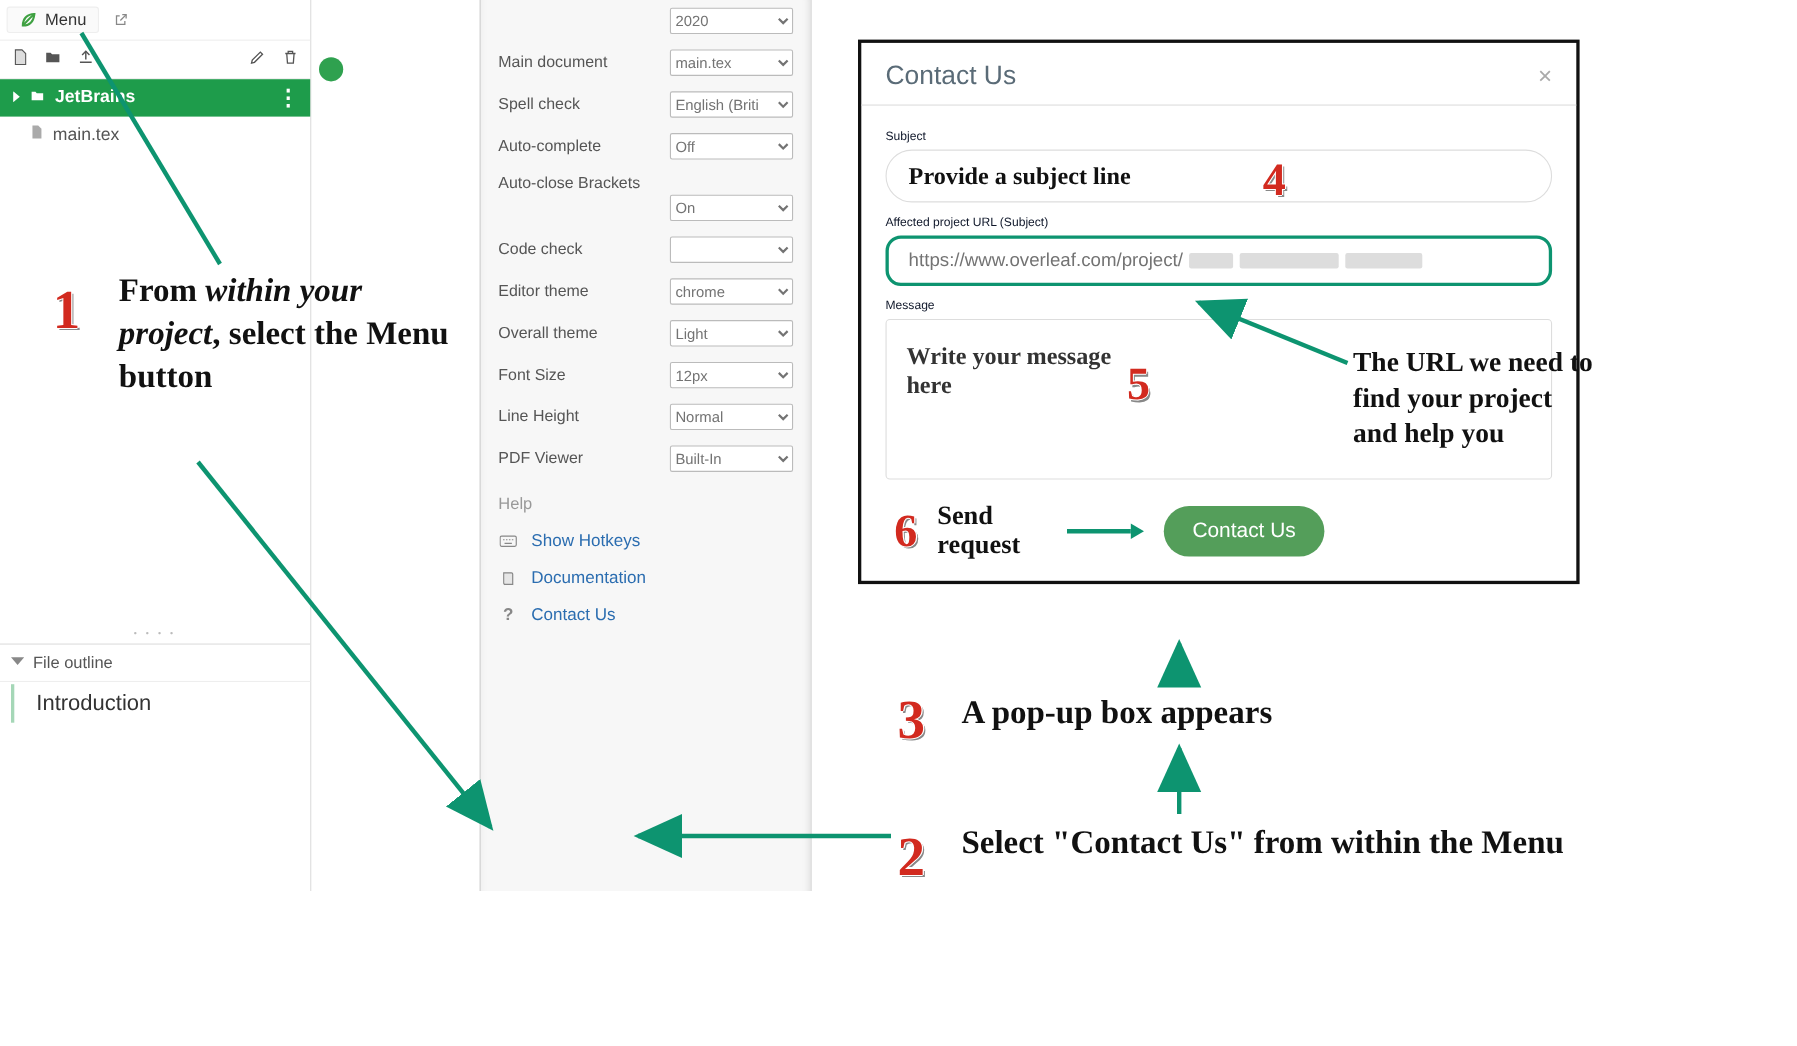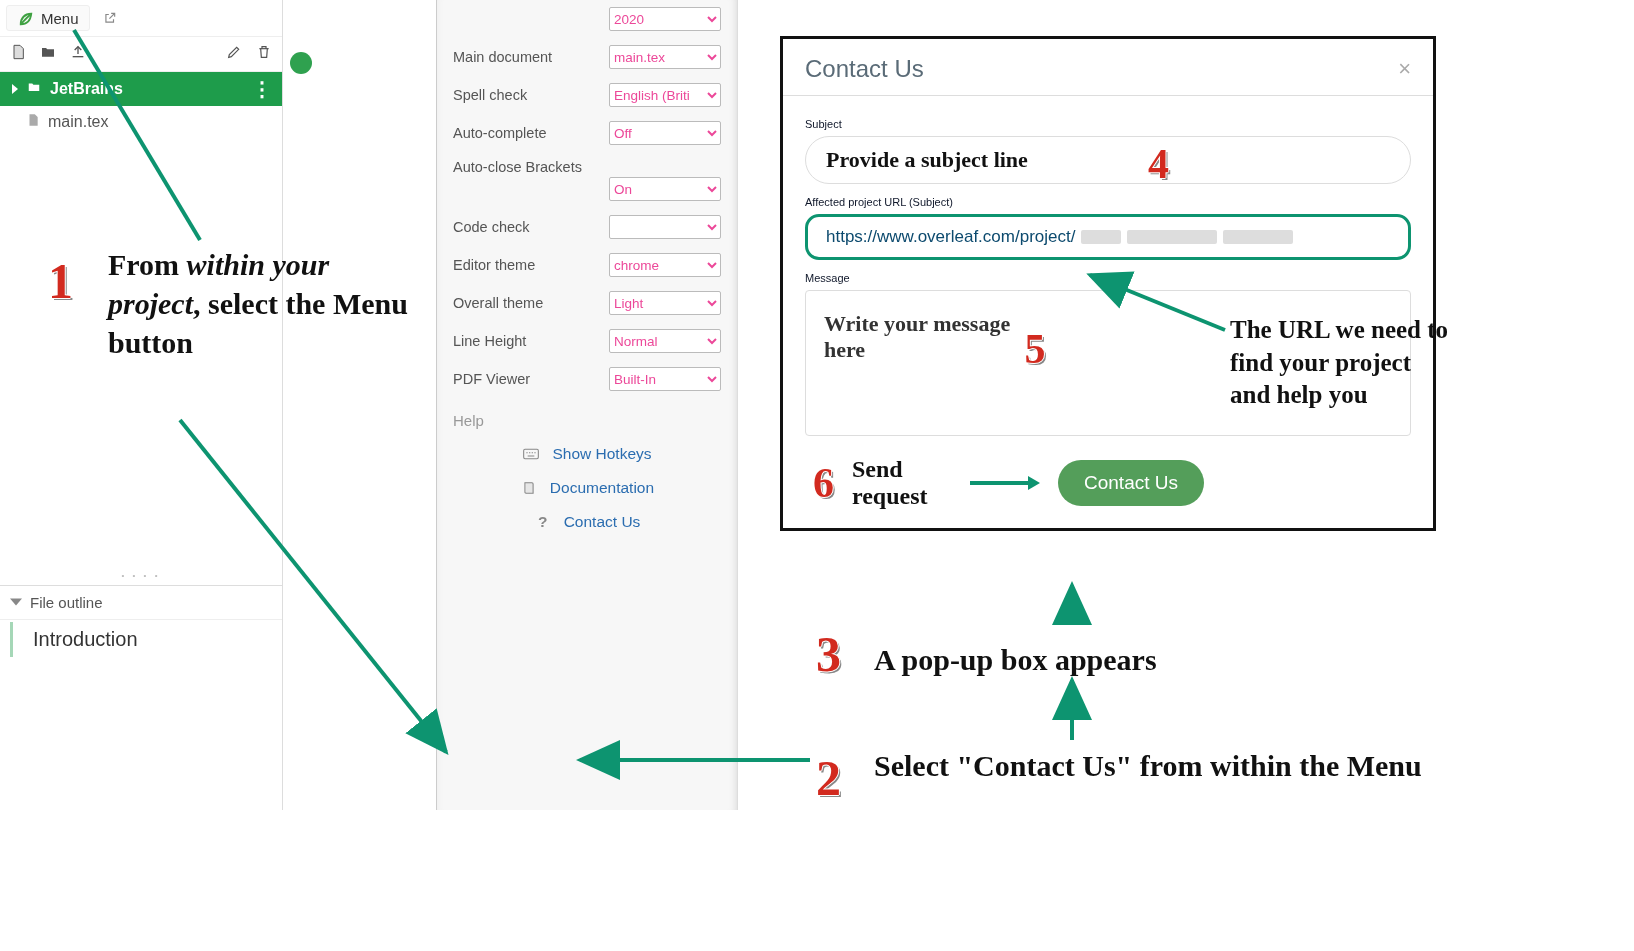--- a/index.html
+++ b/index.html
@@ -136,7 +136,7 @@
     border:1px solid #bbb;
     border-radius:2px;
     background:#fff;
-    color:#ec4899;
+    color:#737373;
   }
   .settings-row.right-only{justify-content:flex-end;}
   .section-title{

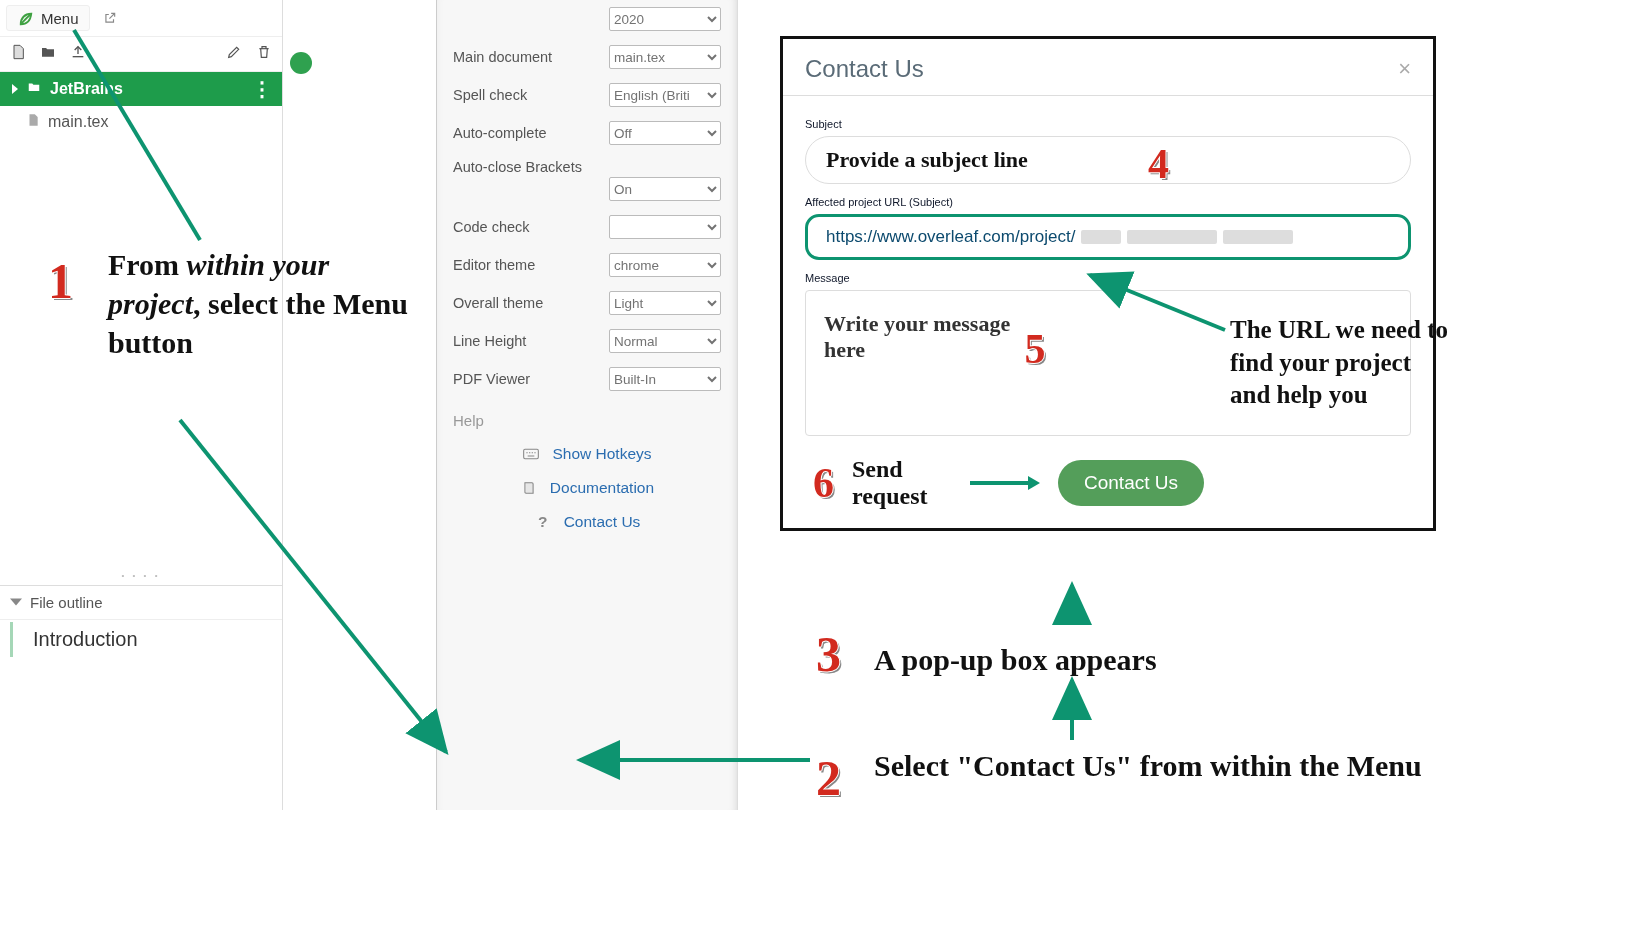--- a/index.html
+++ b/index.html
@@ -188,7 +188,7 @@
     border-radius:14px;
     padding:10px 18px;
     margin-top:6px;
-    color:#0c4a6e;
+    color:#737373;
     font-size:17px;
     display:flex;align-items:center;gap:6px;
   }

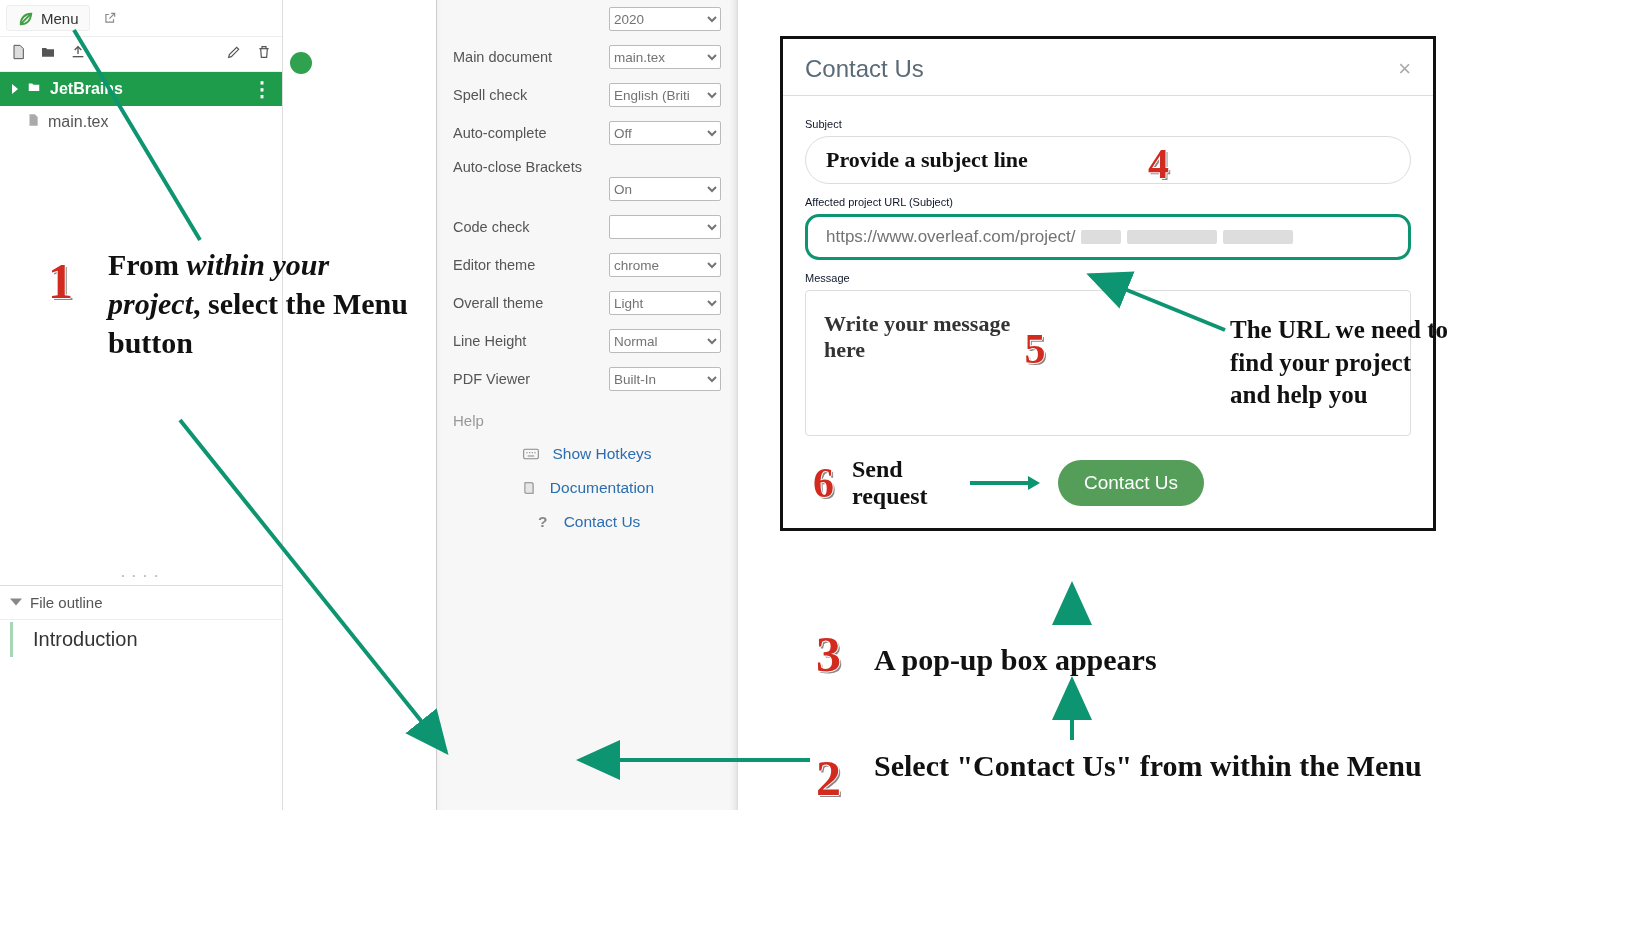--- a/index.html
+++ b/index.html
@@ -381,6 +381,10 @@
       <select><option>Light</option></select>
     </div>
   <div class="settings-row">
+      <span>Font Size</span>
+      <select><option>12px</option></select>
+    </div>
+  <div class="settings-row">
       <span>Line Height</span>
       <select><option>Normal</option></select>
     </div>

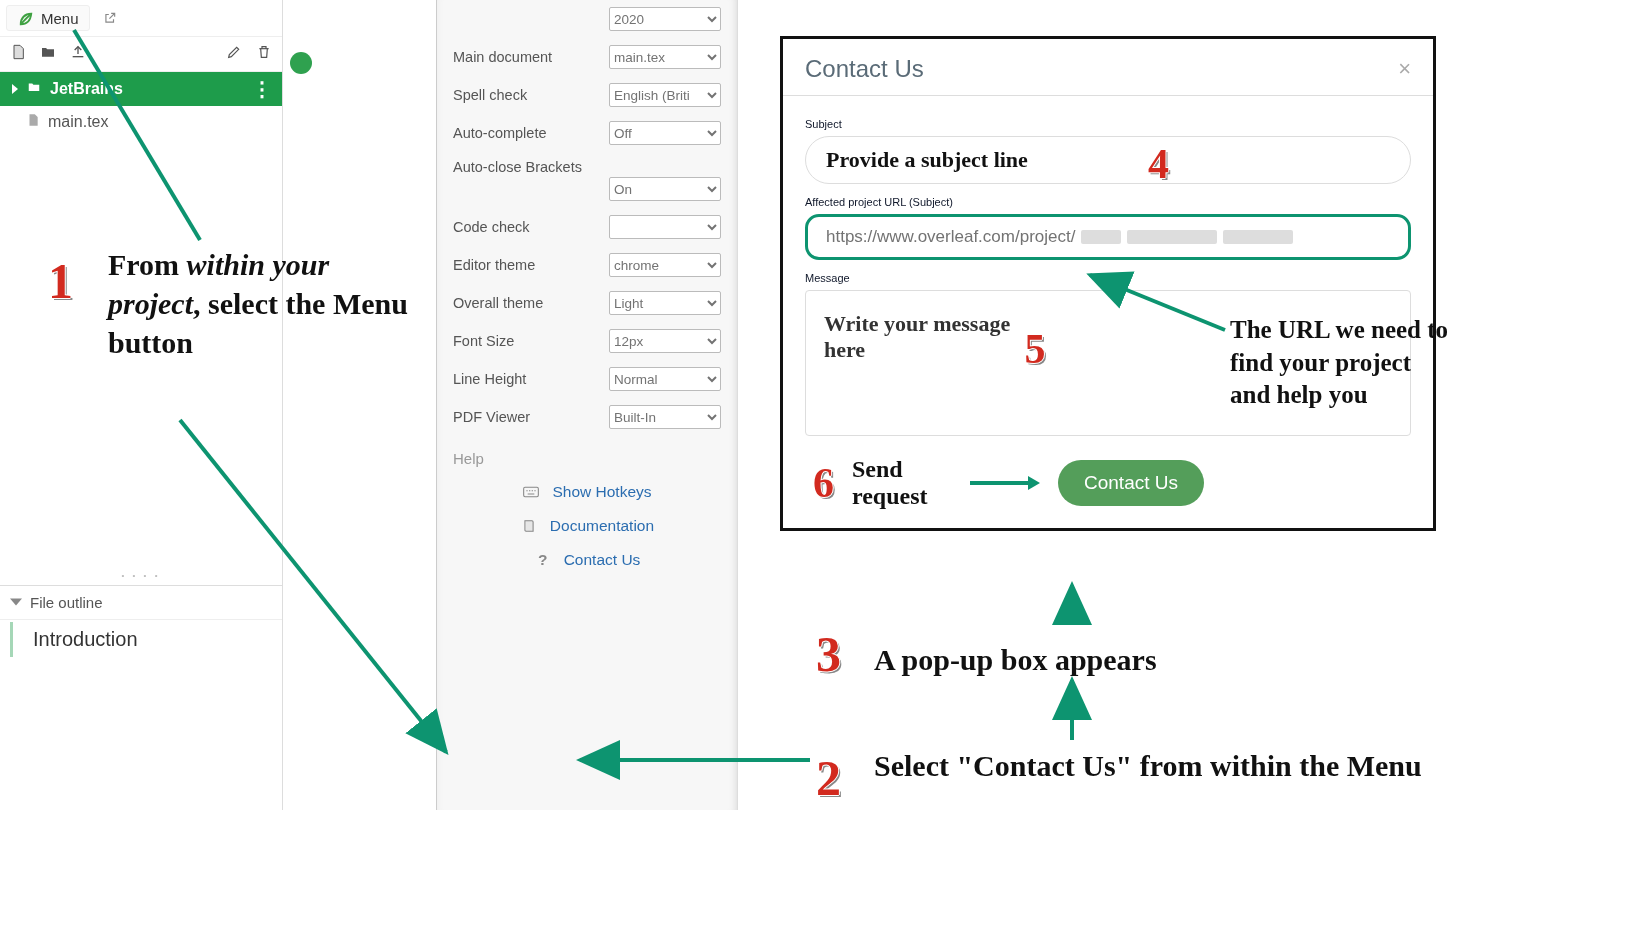--- a/index.html
+++ b/index.html
@@ -149,7 +149,6 @@
     padding:8px 16px;
     color:#2b6db0;
     font-size:15.5px;
-    justify-content:center;
   }
   .help-link .icon{width:18px;display:flex;justify-content:center;color:#888;}
 

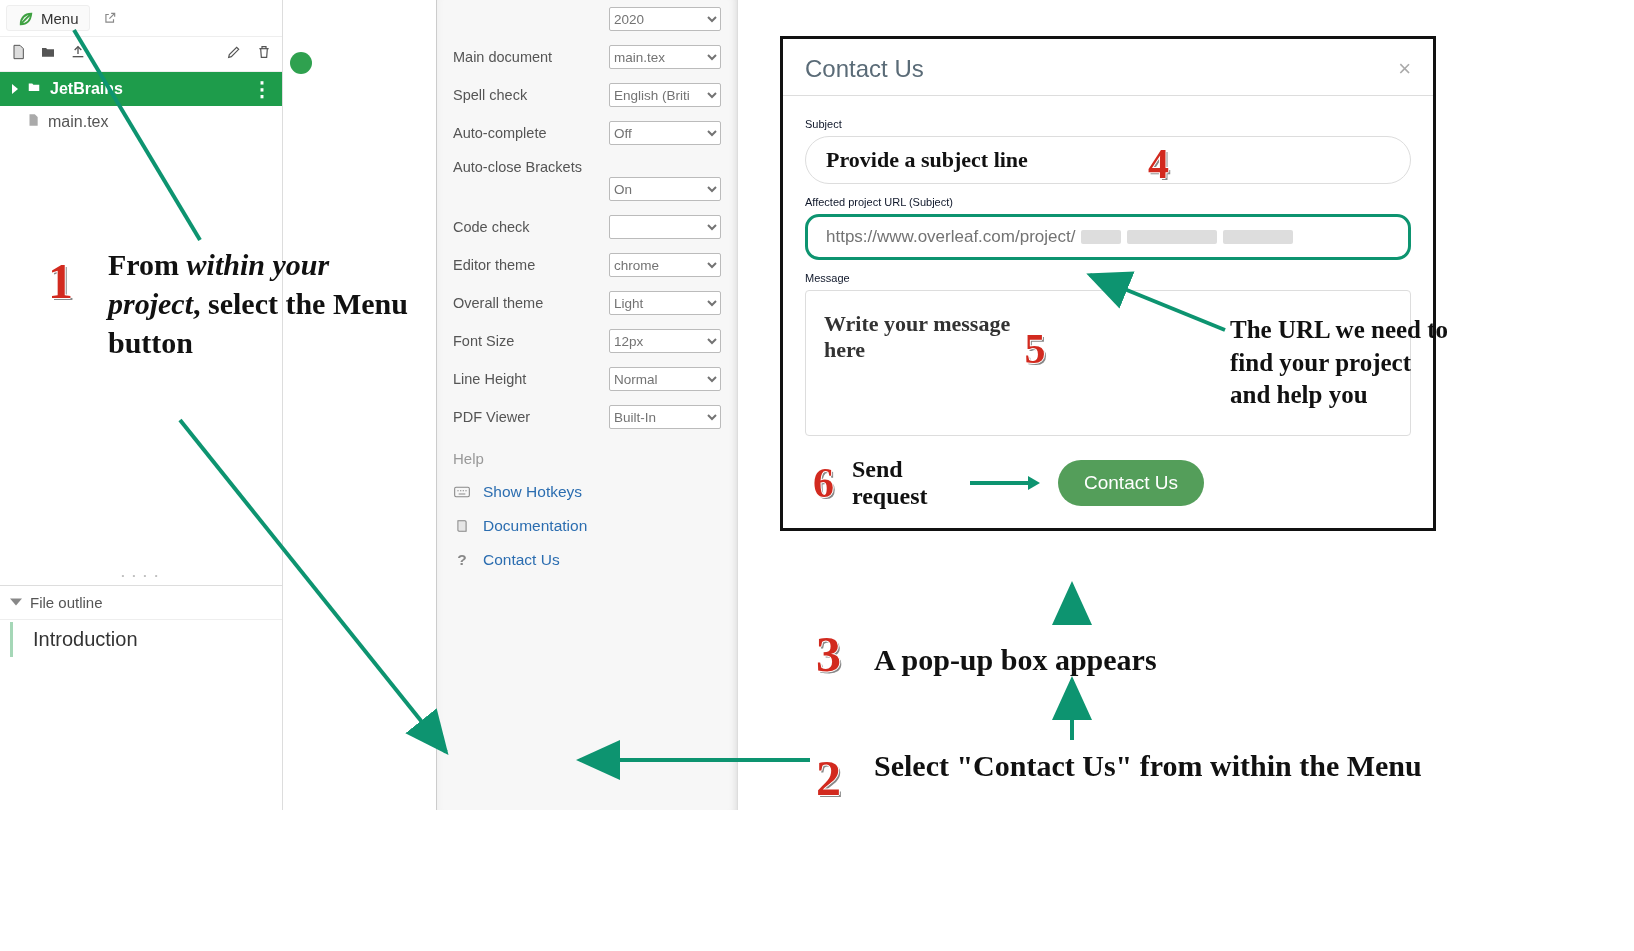--- a/index.html
+++ b/index.html
@@ -468,7 +468,7 @@
 
 <div class="ann serif" style="left:820px;top:628px;width:560px;">
   <span class="num" style="position:absolute;left:-4px;top:-6px;">3</span>
-  <div style="margin-left:54px;margin-top:12px;">A pop-up box appears</div>
+  <div style="margin-left:54px;">A pop-up box appears</div>
 </div>
 
 <span class="num small" style="position:absolute;left:1148px;top:140px;">4</span>

